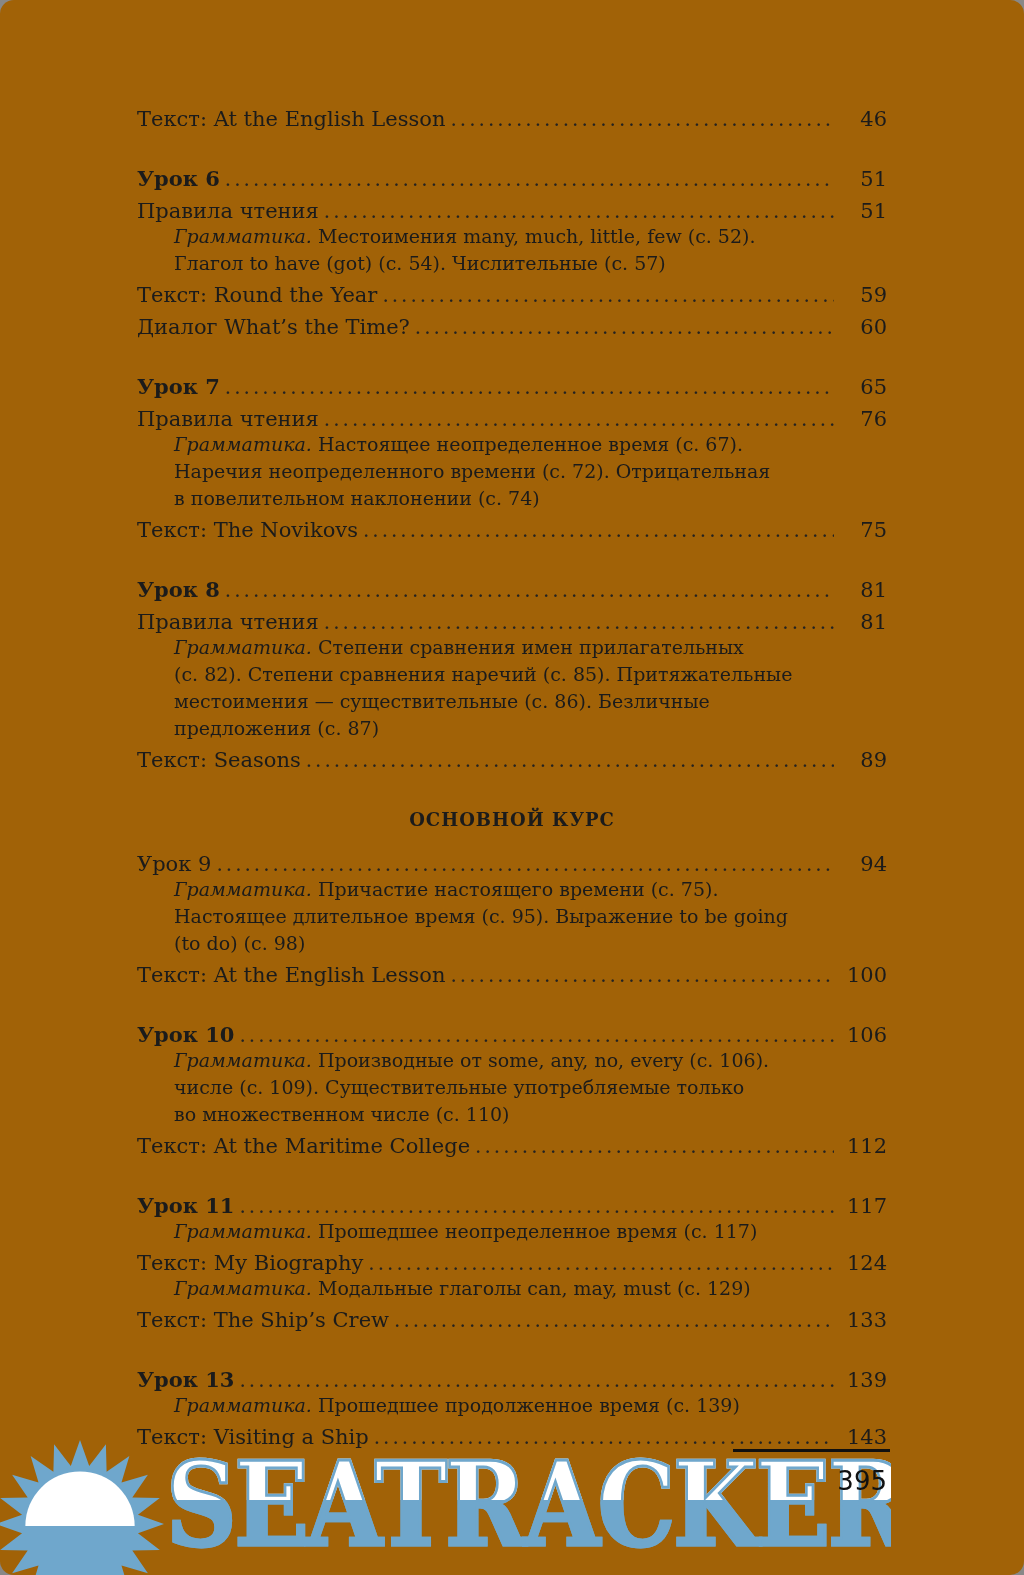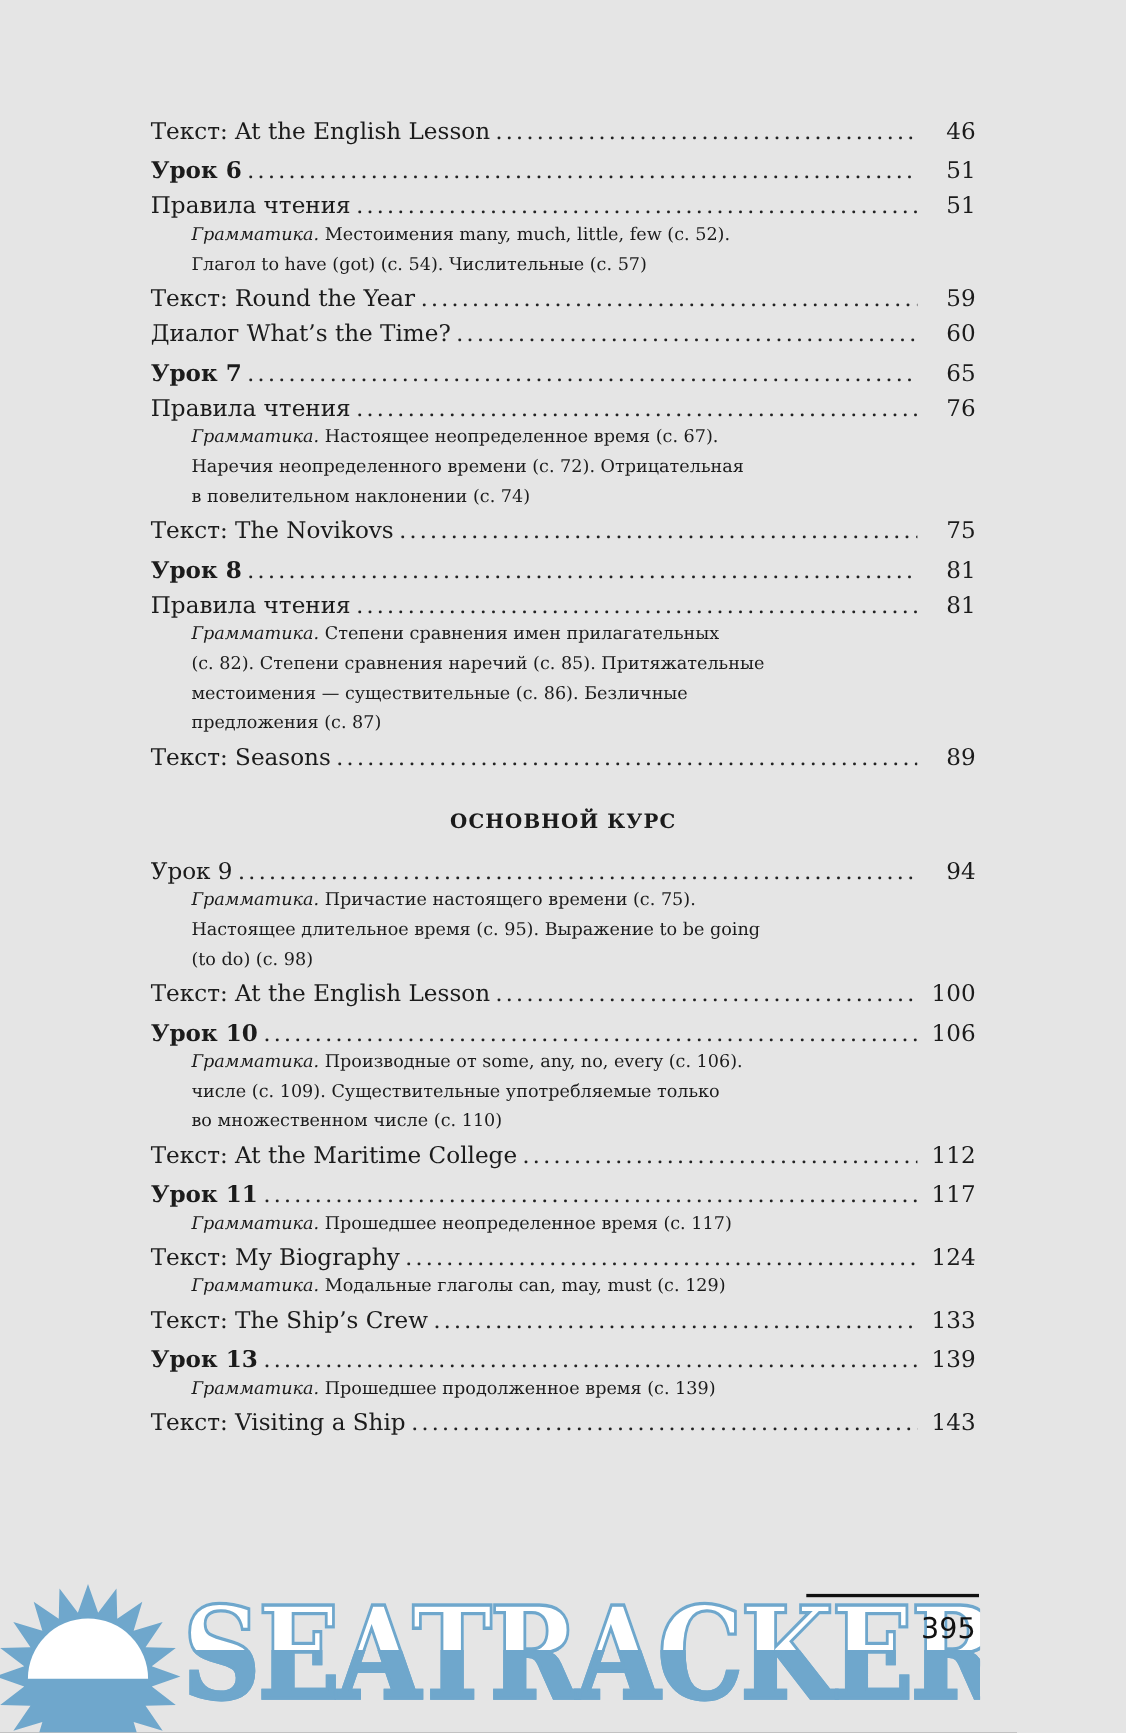--- a/index.html
+++ b/index.html
@@ -7,10 +7,11 @@
   .page{
     position:relative;
     width:1024px;height:1575px;
-    background:#e5e5e5;
+    background:#a16207;
     overflow:hidden;
     font-family:"DejaVu Serif", serif;
     color:#1b1b1b;
+    border-radius:14px;
   }
   .toc{
     position:absolute;

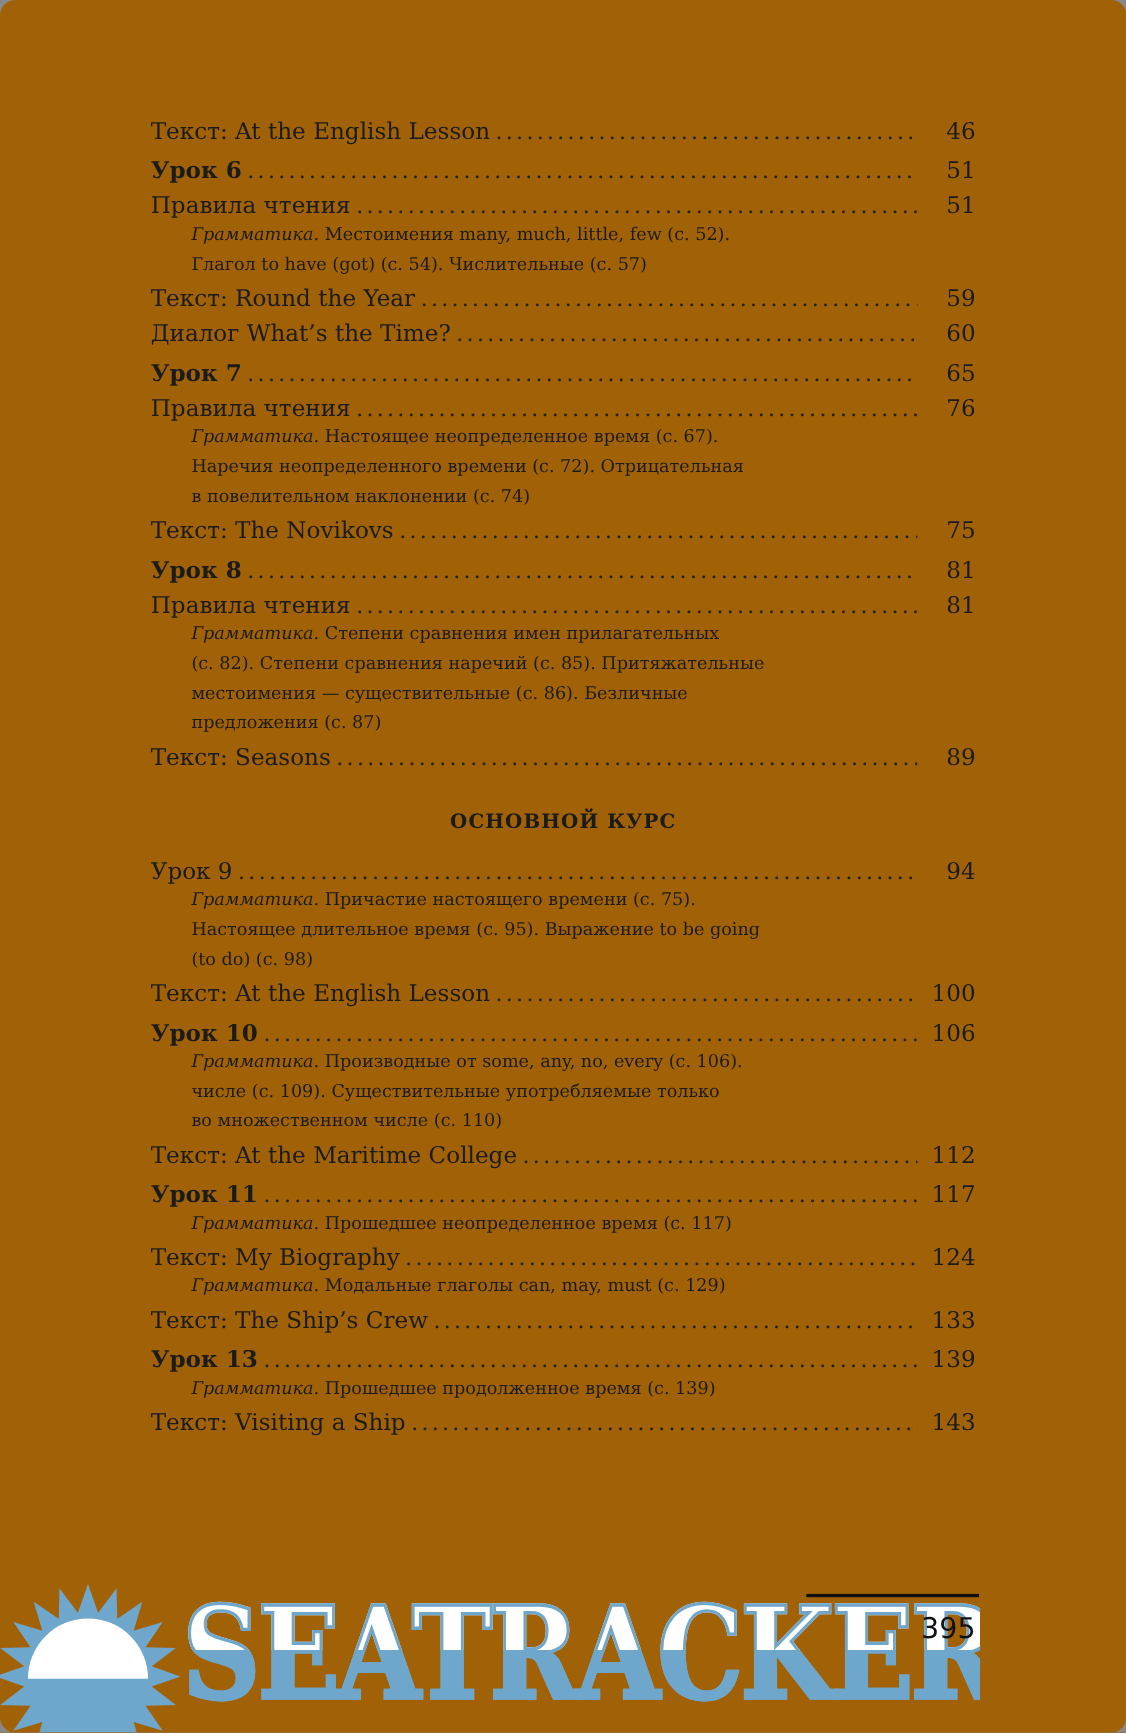--- a/index.html
+++ b/index.html
@@ -26,7 +26,7 @@
     margin-top:5px;
     white-space:nowrap;
   }
-  .row.lesson{margin-top:8px;}
+  .row.lesson{margin-top:32px;}
   .row.lesson .title{font-weight:bold;}
   .title{flex:0 0 auto;}
   .leader{

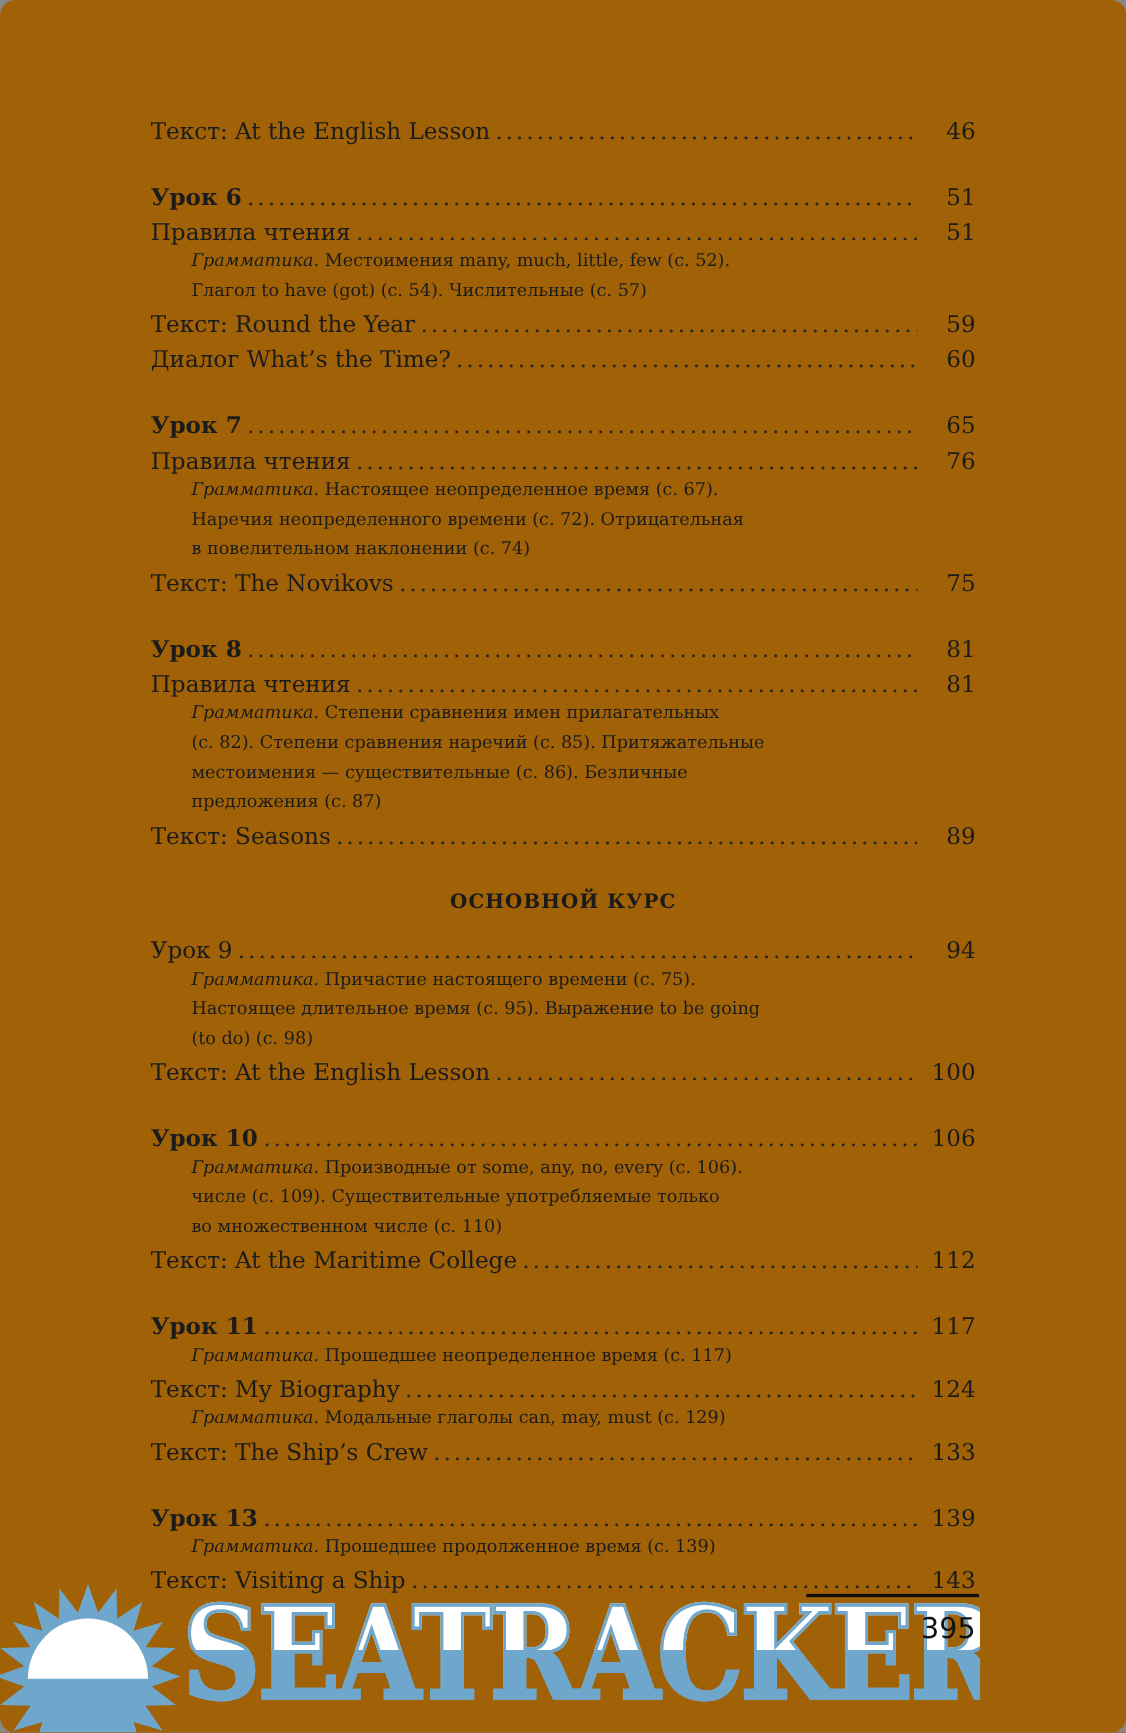--- a/index.html
+++ b/index.html
@@ -51,7 +51,7 @@
   }
   .grammar{
     margin:-2px 0 0 37px;
-    font-size:16px;
+    font-size:19px;
     line-height:27px;
     white-space:nowrap;
   }

